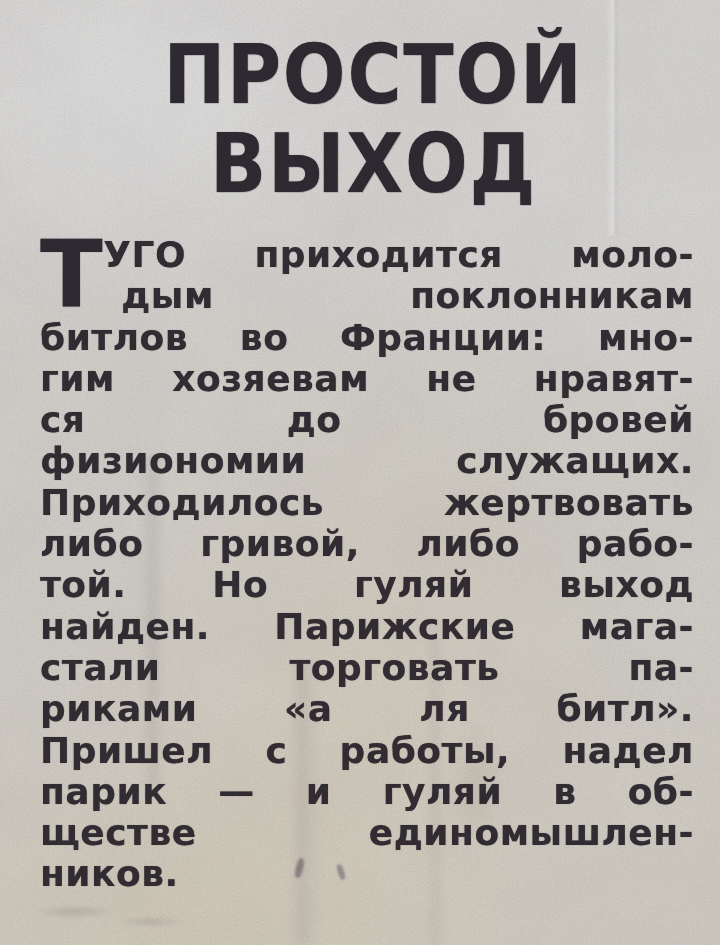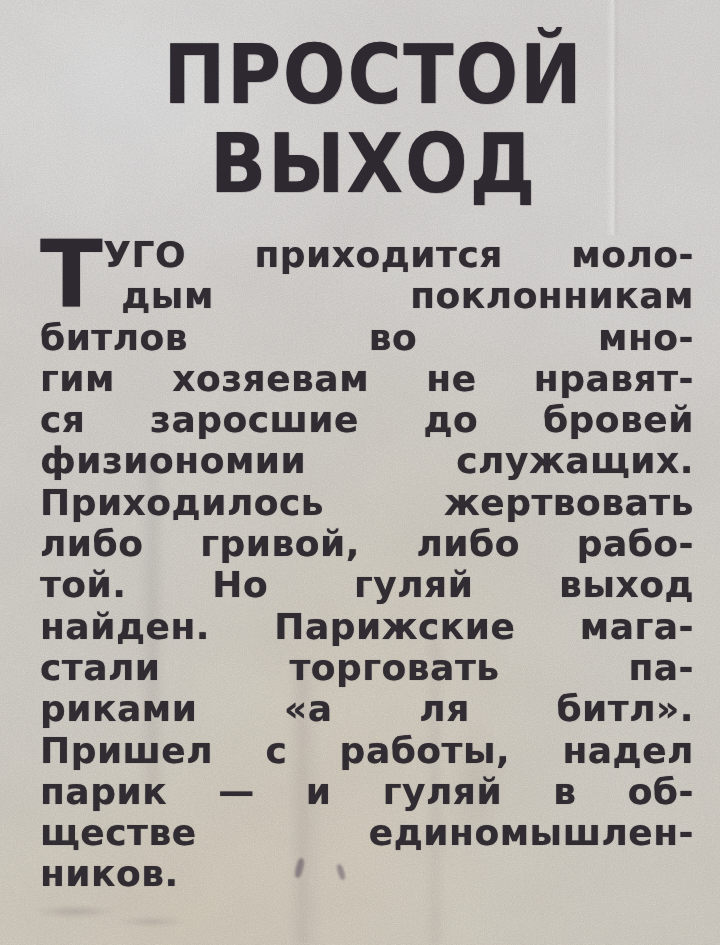--- a/index.html
+++ b/index.html
@@ -126,6 +126,7 @@
       <div class="line">
         <span class="word">битлов</span>
         <span class="word">во</span>
+        <span class="word">Франции:</span>
         <span class="word">мно-</span>
       </div>
       <div class="line">

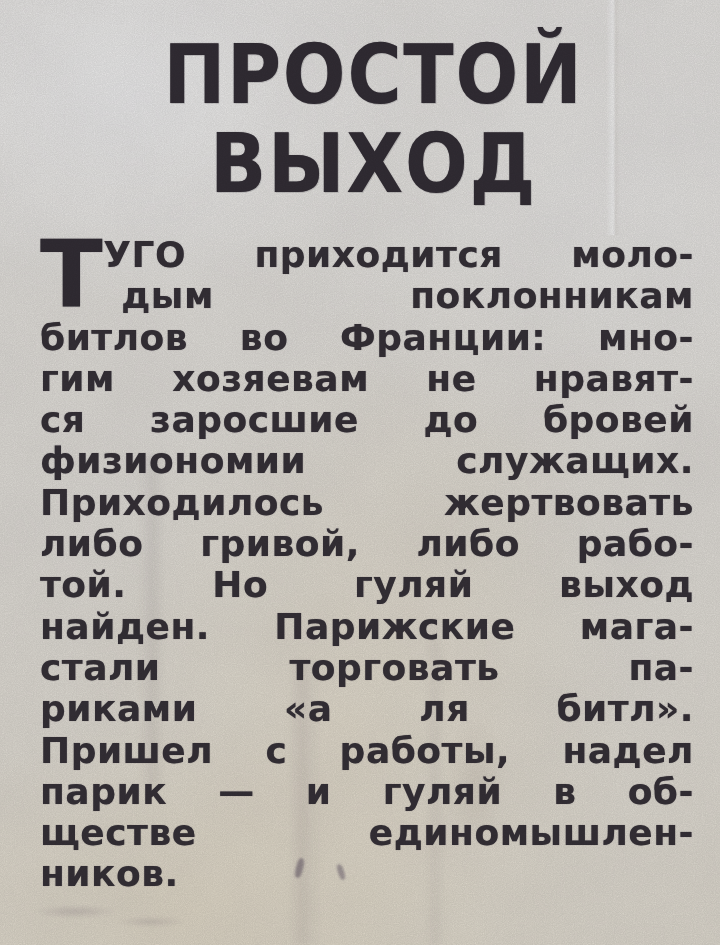--- a/index.html
+++ b/index.html
@@ -137,7 +137,6 @@
       </div>
       <div class="line">
         <span class="word">ся</span>
-        <span class="word">заросшие</span>
         <span class="word">до</span>
         <span class="word">бровей</span>
       </div>

